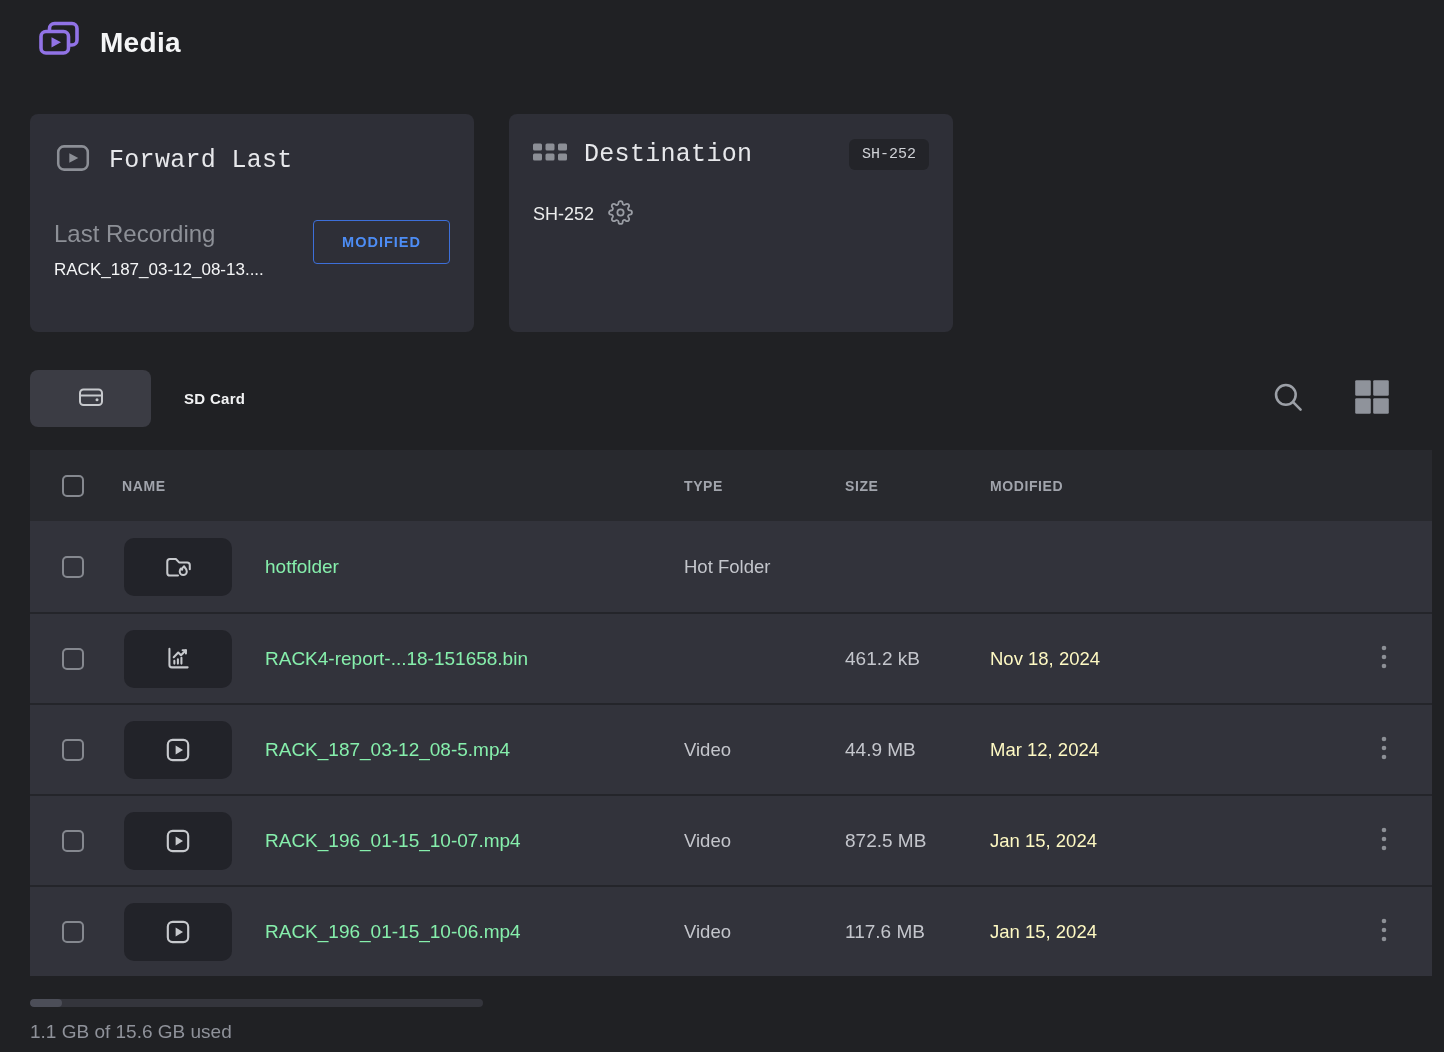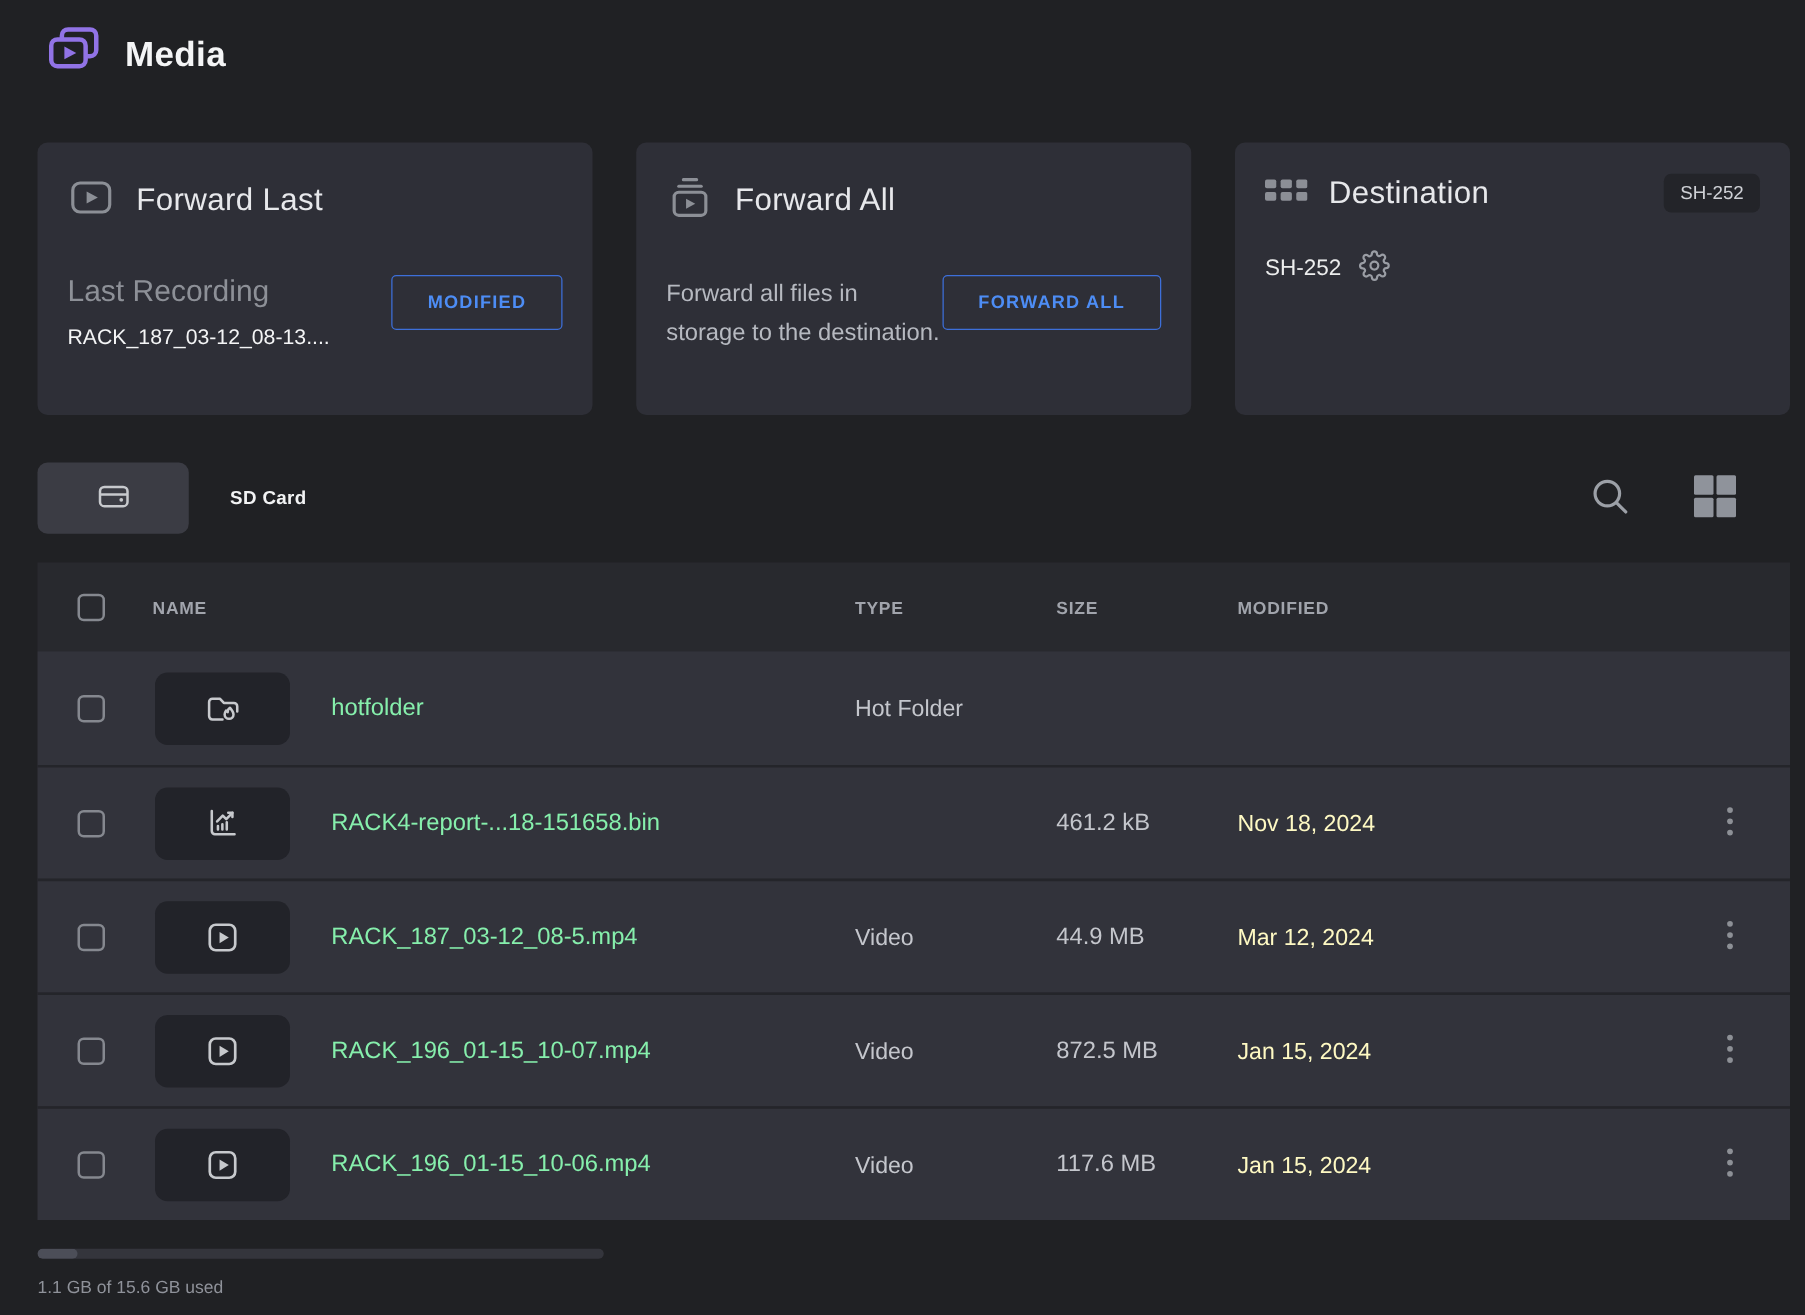--- a/index.html
+++ b/index.html
@@ -14,7 +14,7 @@
   .cards{position:absolute;left:30px;top:114px;width:1402px;display:flex;gap:35px;}
   .card{width:444px;height:218px;background:#2e2f37;border-radius:8px;box-sizing:border-box;
         padding:25px 24px;}
-  .card-head{display:flex;align-items:center;gap:17px;}
+  .card-head{display:flex;align-items:center;gap:17px;font-family:Liberation Mono, monospace;}
   .card-title{font-size:25px;font-weight:500;color:#e7e8eb;letter-spacing:.3px;flex:1;}
   .card-badge{background:#232429;color:#cfd1d6;font-size:15px;font-weight:500;
               padding:7px 13px;border-radius:6px;}

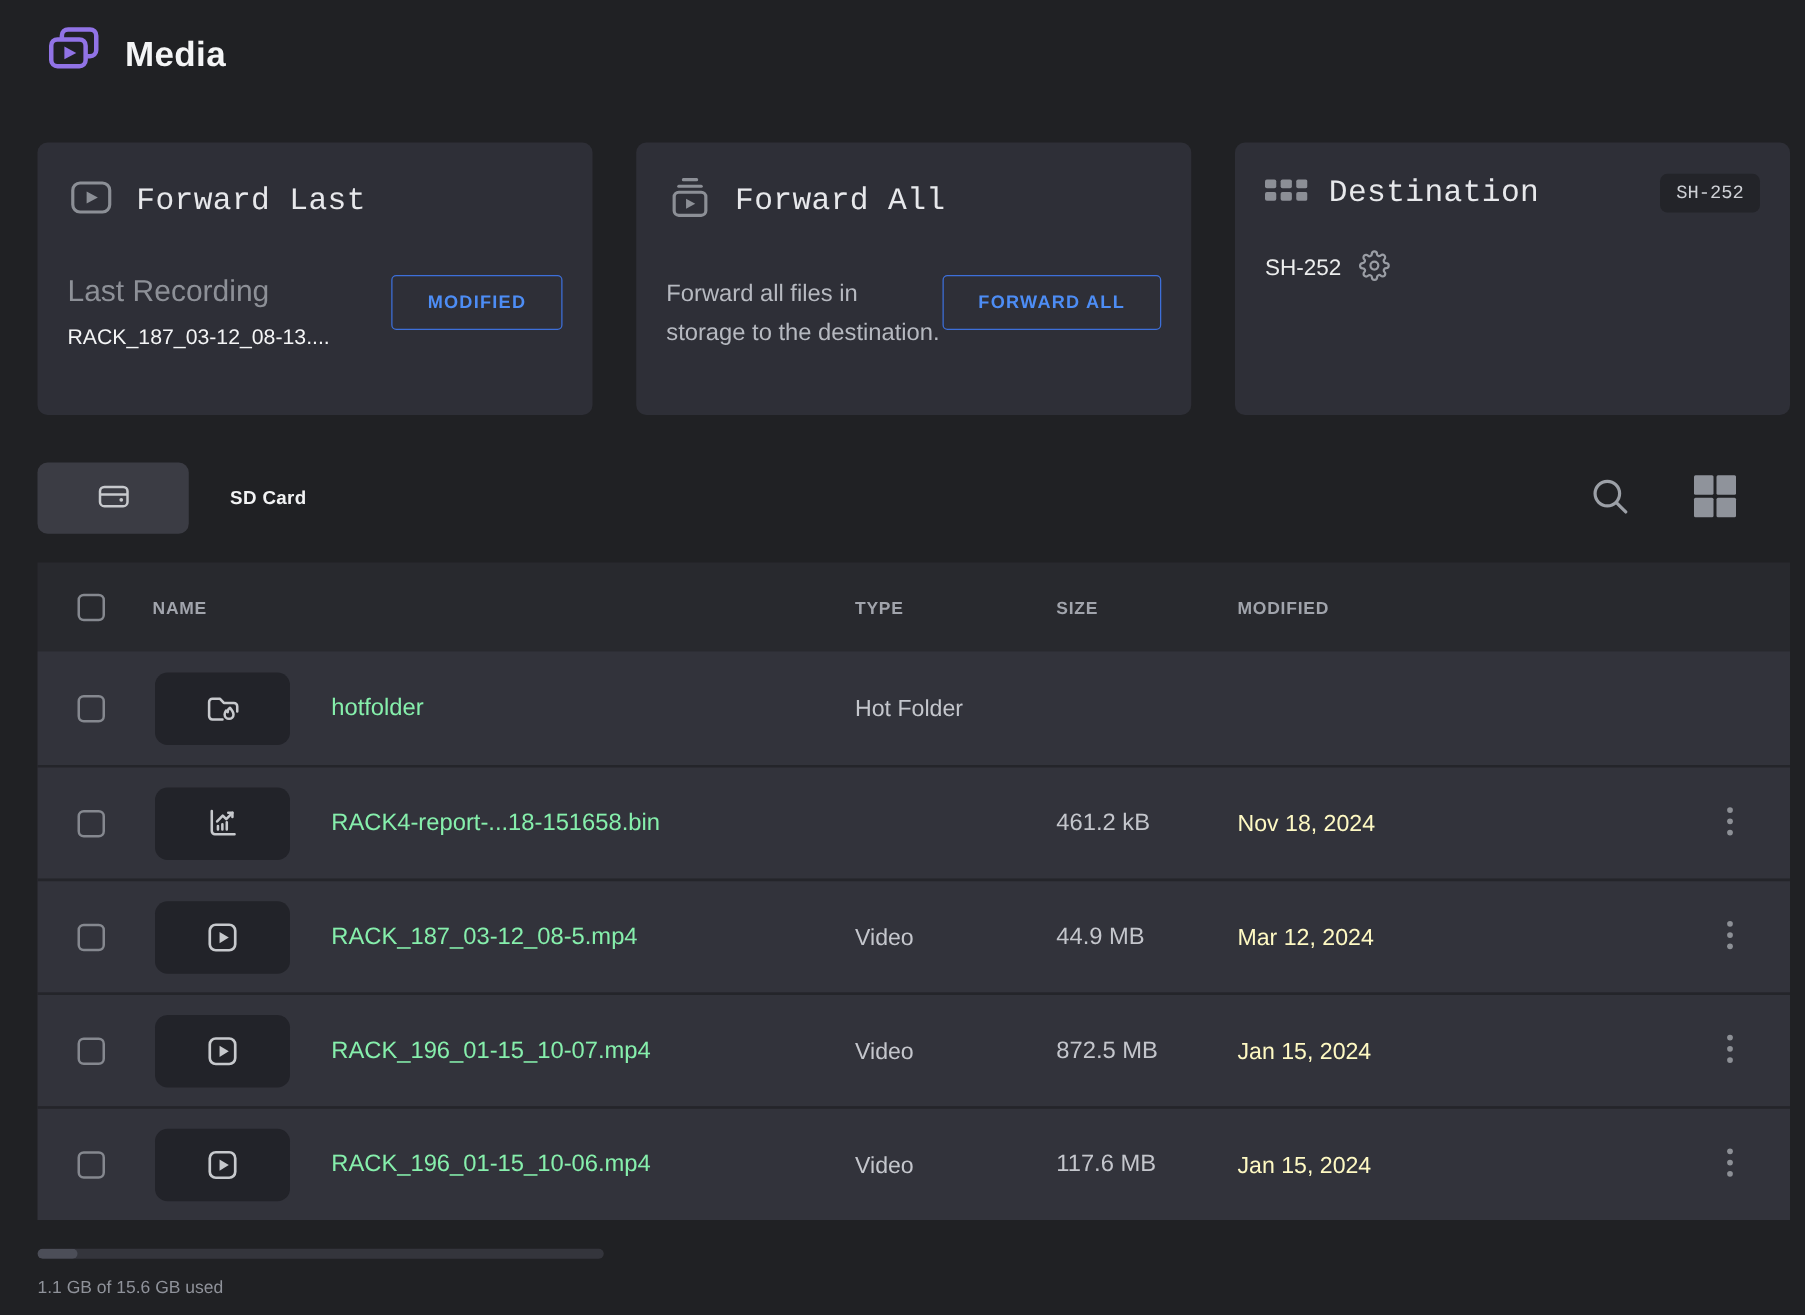--- a/index.html
+++ b/index.html
@@ -110,23 +110,6 @@
       </div>
     </div>
 
-    <div class="card">
-      <div class="card-head">
-        <span>
-          <svg width="38" height="38" viewBox="0 0 36 36" fill="none" stroke="#8c8f96" stroke-width="2.4" stroke-linecap="round">
-            <line x1="13" y1="4.5" x2="23" y2="4.5"></line>
-            <line x1="9.5" y1="9.5" x2="26.5" y2="9.5"></line>
-            <rect x="6" y="14" width="24" height="17.5" rx="3.5"></rect>
-            <path d="M15 19 l7 3.8 -7 3.8 z" fill="#8c8f96" stroke="none"></path>
-          </svg>
-        </span>
-        <span class="card-title">Forward All</span>
-      </div>
-      <div class="card-body">
-        <p class="card-desc">Forward all files in storage to the destination.</p>
-        <button class="btn-outline">FORWARD ALL</button>
-      </div>
-    </div>
 
     <div class="card">
       <div class="card-head">

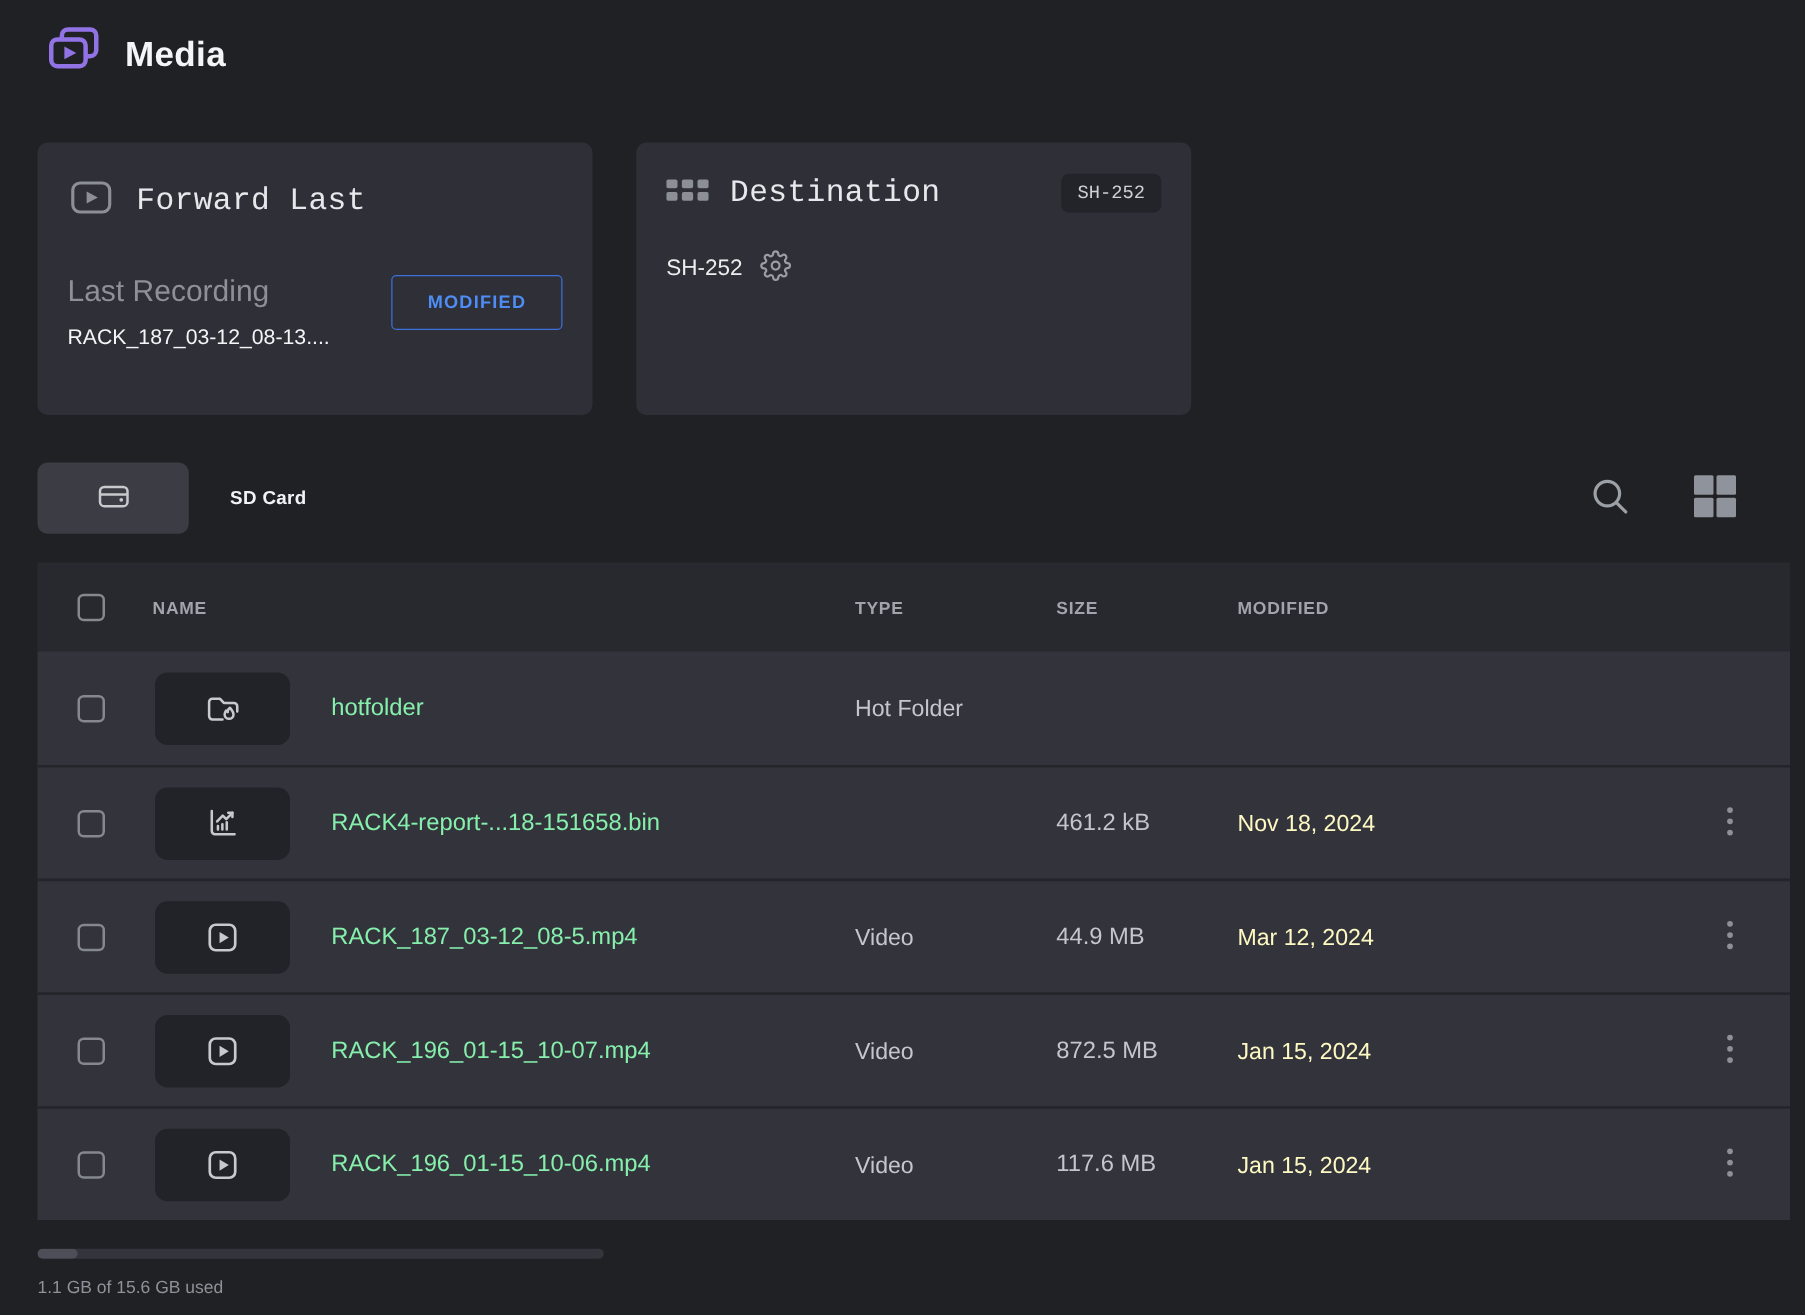--- a/index.html
+++ b/index.html
@@ -71,7 +71,7 @@
   .usage-bar{position:absolute;left:30px;top:999px;width:453px;height:8px;background:#34353c;
              border-radius:4px;overflow:hidden;}
   .usage-fill{height:100%;background:#4c4e58;border-radius:4px;width:7%;}
-  .usage-text{position:absolute;left:30px;top:1021px;font-size:14px;color:#8f929a;}
+  .usage-text{position:absolute;left:30px;top:1021px;font-size:19px;color:#8f929a;}
 </style>
 </head>
 <body>

